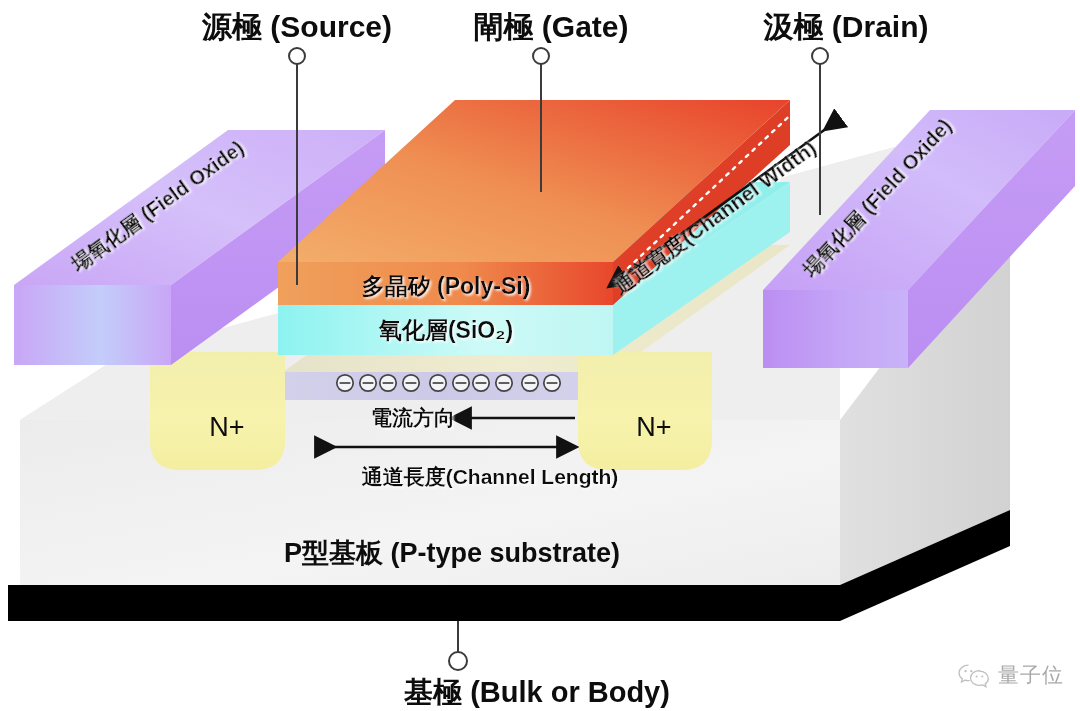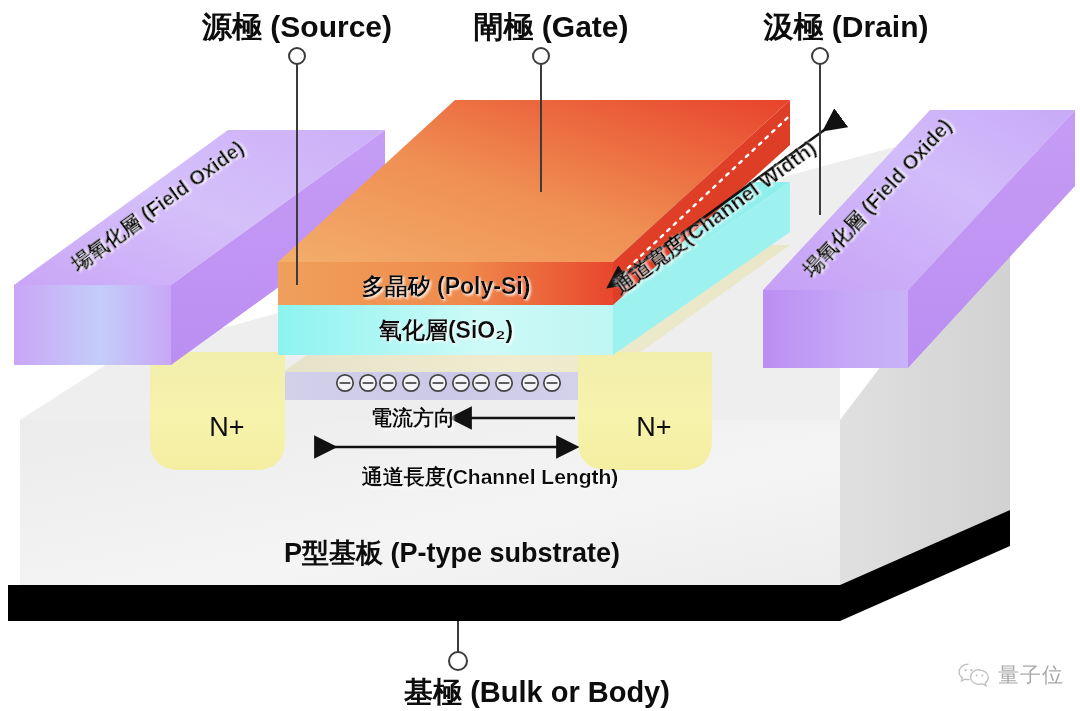--- a/index.html
+++ b/index.html
@@ -79,7 +79,7 @@
     right: 16px;
     bottom: 22px;
     display: flex;
-    align-items: center;
+    align-items: flex-end;
     gap: 7px;
     opacity: 0.85;
   }

